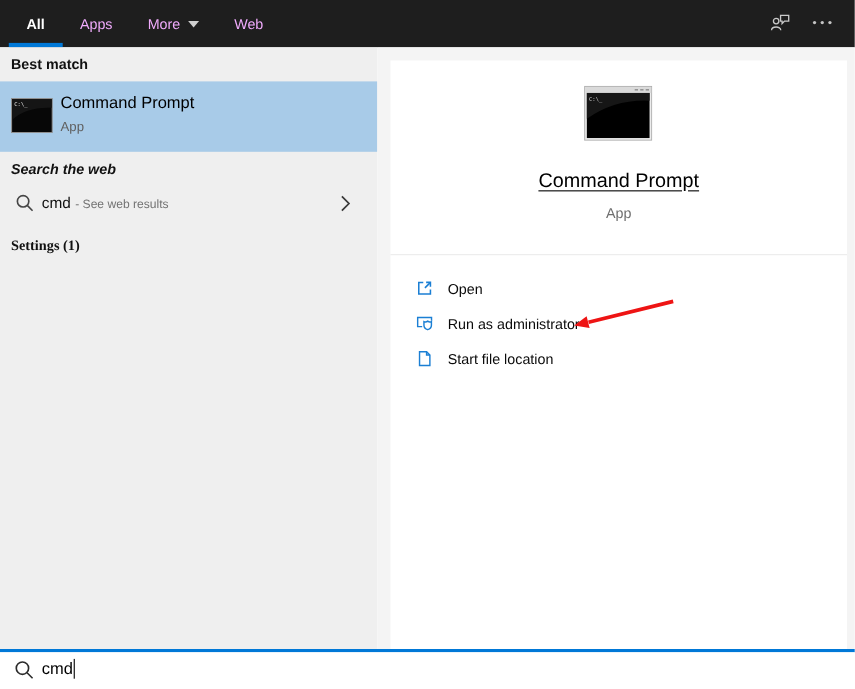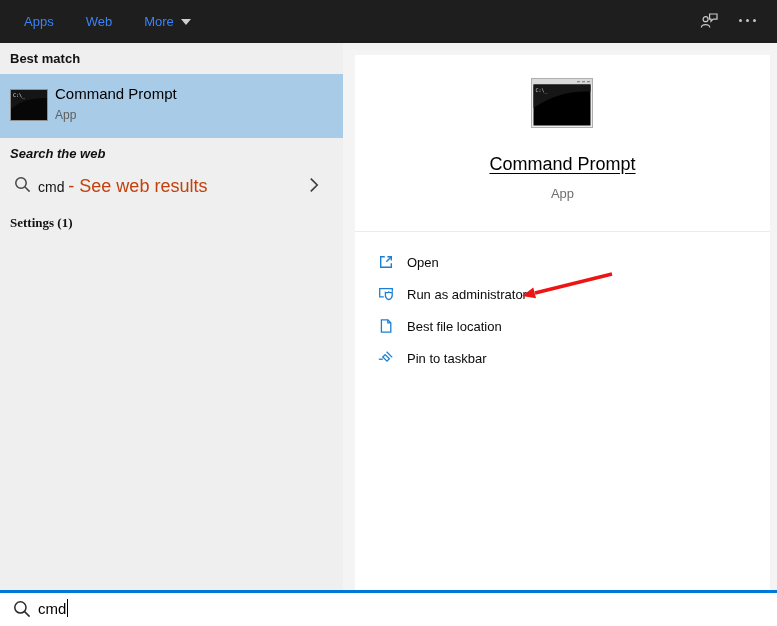--- a/index.html
+++ b/index.html
@@ -106,6 +106,9 @@
 <div id="screen">
 
   <div class="topbar">
+    <div class="tab active">
+      <span>All</span>
+    </div>
     <div class="tab">
       <span>Apps</span>
     </div>

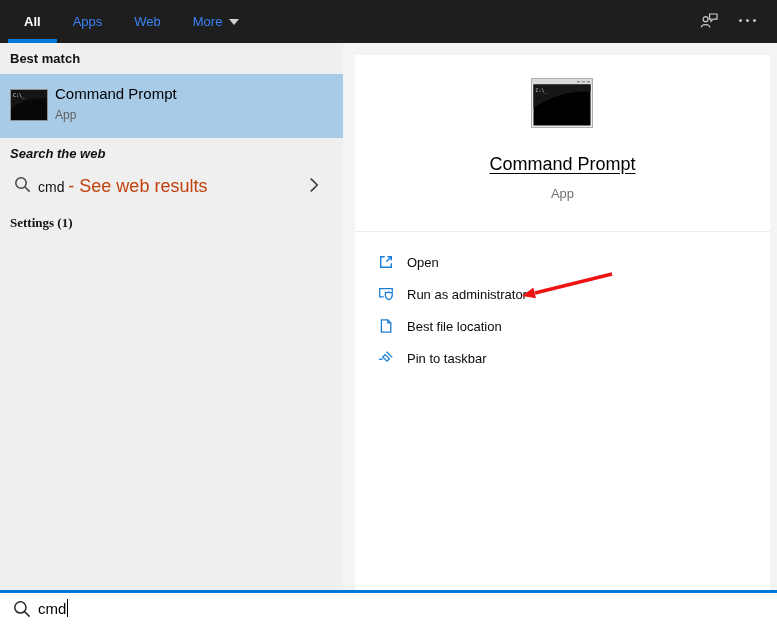--- a/index.html
+++ b/index.html
@@ -21,7 +21,7 @@
   }
   .tab {
     display: flex; align-items: center; padding: 0 16px;
-    font-size: 13px; color: #3b82f6; cursor: default;
+    font-size: 13px; color: #f0abfc; cursor: default;
     border-bottom: 4px solid transparent; border-top: 4px solid transparent;
   }
   .tab.active { color: #ffffff; font-weight: bold; border-bottom-color: #0078d7; }

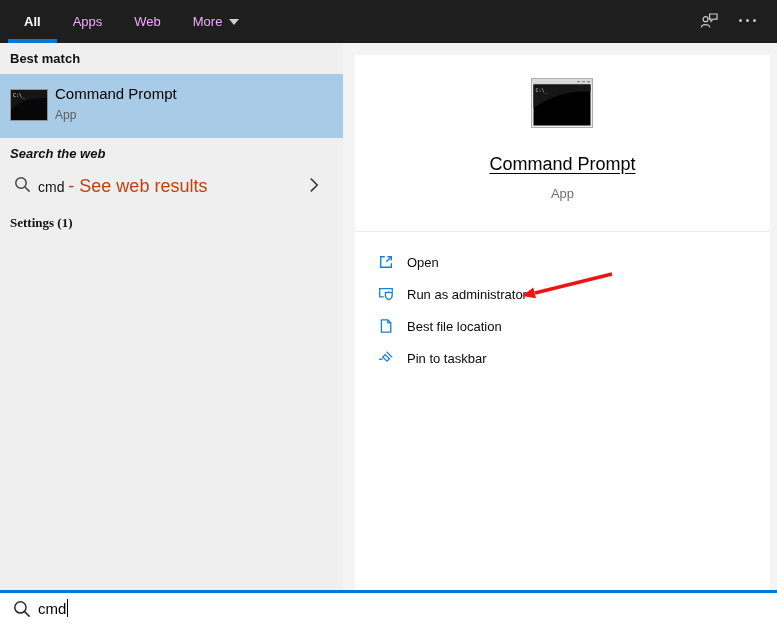--- a/index.html
+++ b/index.html
@@ -113,11 +113,11 @@
       <span>Apps</span>
     </div>
     <div class="tab">
-      <span>Web</span>
-    </div>
-    <div class="tab">
       <span>More</span>
       <span class="caret-down"></span>
+    </div>
+    <div class="tab">
+      <span>Web</span>
     </div>
 
     <div class="topbar-icons">

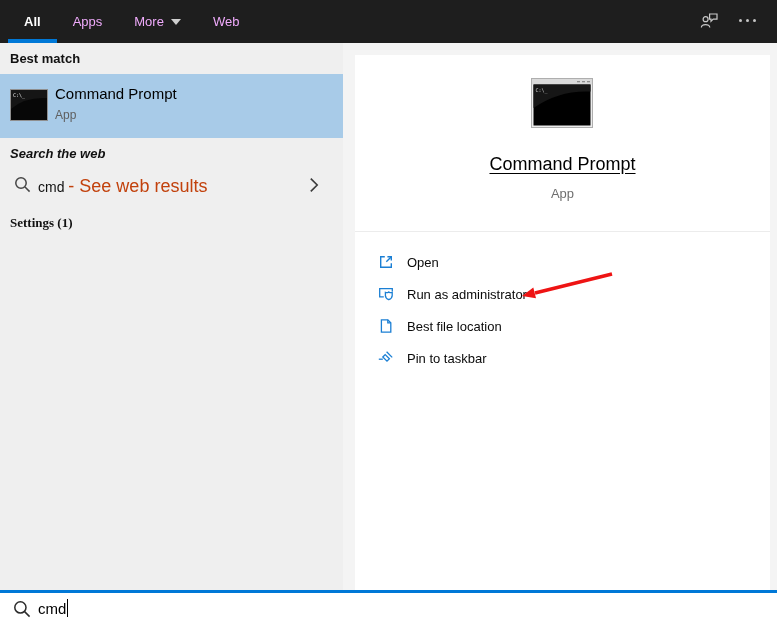--- a/index.html
+++ b/index.html
@@ -70,7 +70,7 @@
   }
   .web-row .w-mag { position: absolute; left: 14px; top: 9px; }
   .web-text { position: absolute; left: 38px; top: 9px; font-size: 14px; color: #111; white-space: nowrap; }
-  .web-suffix { color: #c2410c; font-size: 18px; }
+  .web-suffix { color: #737373; font-size: 11px; }
   .web-chevron { position: absolute; right: 24px; top: 10px; }
 
   

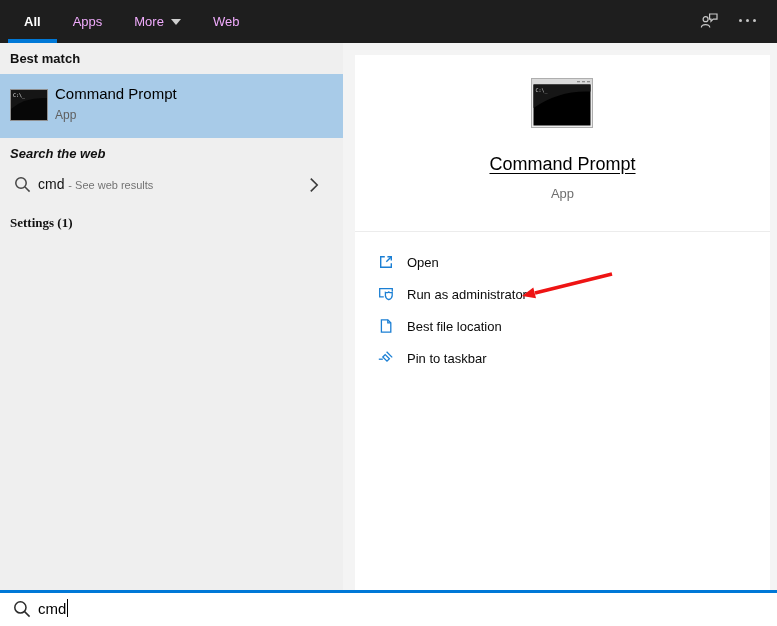--- a/index.html
+++ b/index.html
@@ -218,7 +218,7 @@
             <path d="M3.4,1.8 H9.8 L12.8,4.8 V14.2 H3.4 Z"></path>
             <path d="M9.8,1.8 V4.8 H12.8"></path>
           </svg>
-          <span class="action-label">Best file location</span>
+          <span class="action-label">Start file location</span>
         </div>
 
 

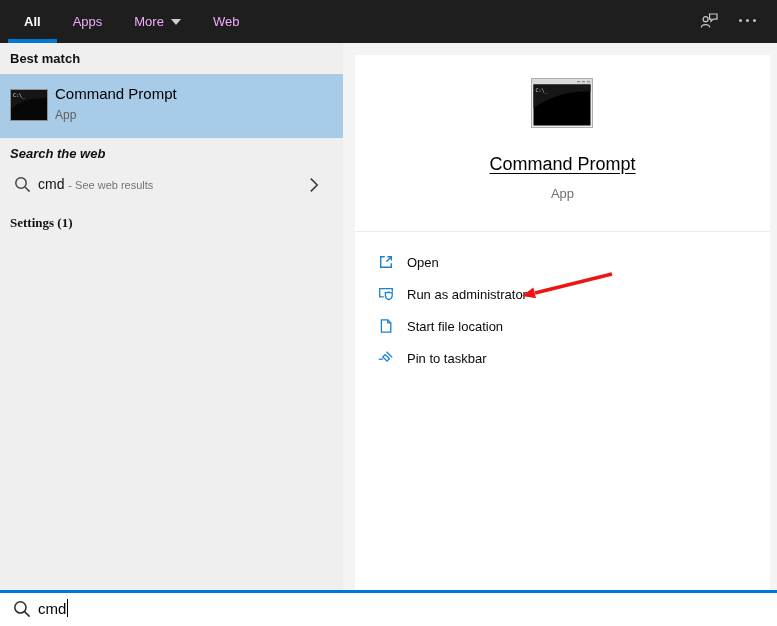--- a/index.html
+++ b/index.html
@@ -222,14 +222,6 @@
         </div>
 
 
-        <div class="action-row">
-          <svg width="16" height="16" viewBox="0 0 16 16" fill="none" stroke="#1b7fd4" stroke-width="1.3">
-            <line x1="0.8" y1="9.2" x2="4.8" y2="9.2"></line>
-            <path d="M4.8,7 L7.2,4.6 L11.4,8.8 L9,11.2 Z"></path>
-            <line x1="8.6" y1="1.8" x2="14.2" y2="7.4"></line>
-          </svg>
-          <span class="action-label">Pin to taskbar</span>
-        </div>
       </div>
 
       <svg class="anno-arrow" width="104" height="34" viewBox="0 0 104 34">

